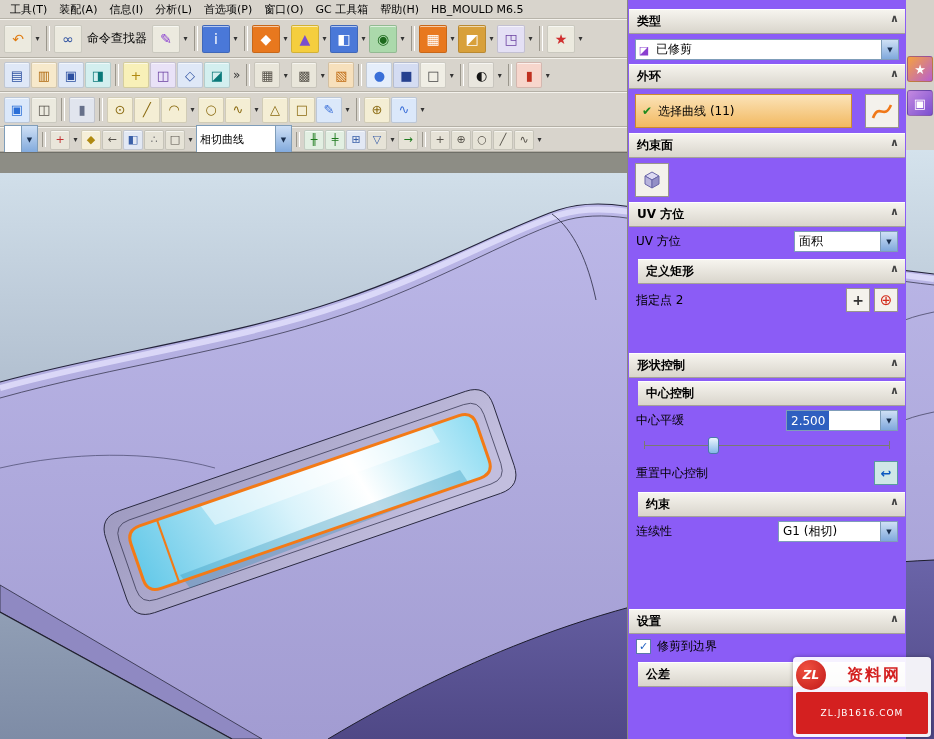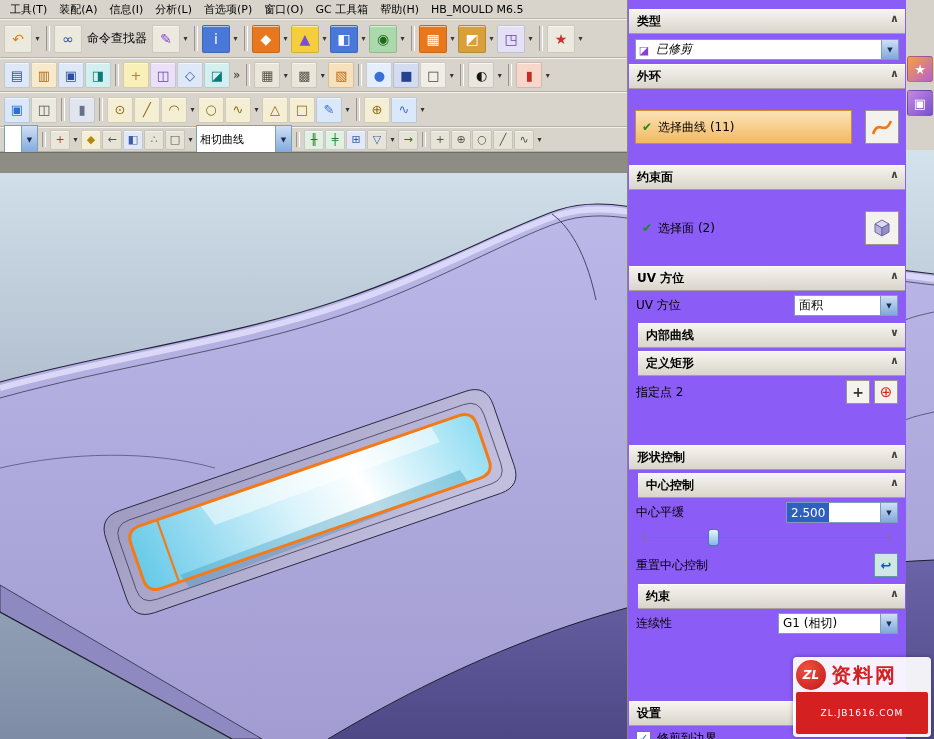--- a/index.html
+++ b/index.html
@@ -62,7 +62,7 @@
   .prow{display:flex;align-items:center;padding:4px 8px;gap:6px;}
   .plabel{white-space:nowrap;}
   .dd-field{height:21px;background:#fff;border:1px solid #7f9db9;display:flex;align-items:center;box-sizing:border-box;}
-  .type-field{margin:5px 7px 4px 7px;font-style:italic;}
+  .type-field{margin:5px 7px 4px 7px;}
   .dd-field.inline{margin-left:auto;}
   .w104{width:104px;} .w120{width:120px;}
   .dd-icon{width:16px;text-align:center;}

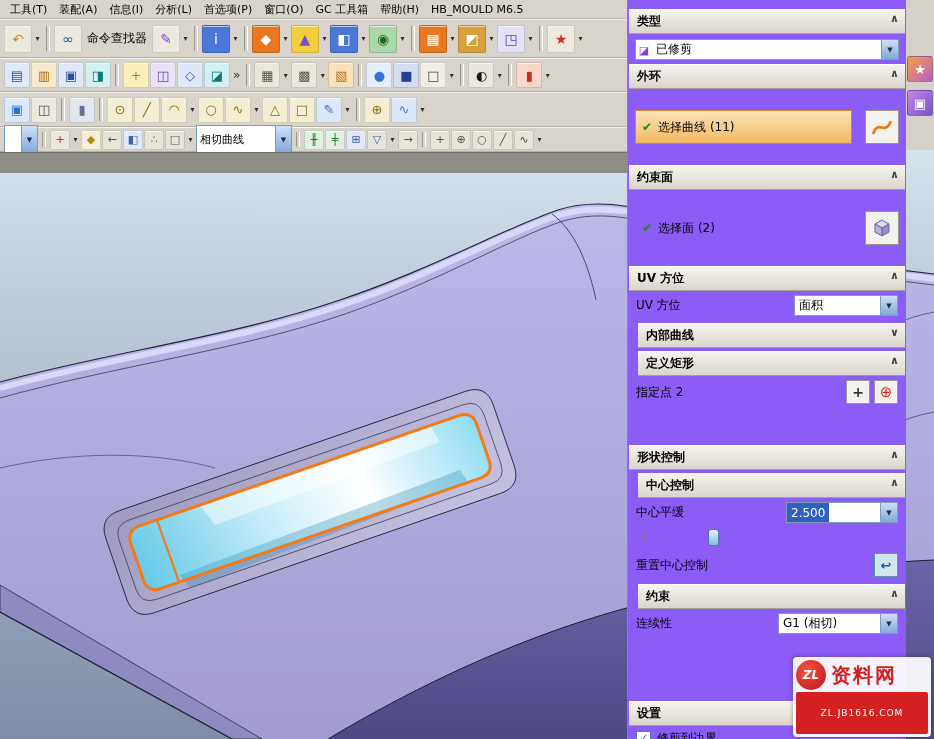--- a/index.html
+++ b/index.html
@@ -71,7 +71,7 @@
   .drop-btn{width:16px;align-self:stretch;background:linear-gradient(#cfe0f5,#7fa8dc);border-left:1px solid #7f9db9;
     display:flex;align-items:center;justify-content:center;}
   .drop-btn::after{content:"▼";font-size:7px;color:#1a3050;}
-  .sel-row{margin:21px 7px;display:flex;gap:13px;align-items:stretch;}
+  .sel-row{margin:5px 7px;display:flex;gap:13px;align-items:stretch;}
   .sel-list{flex:1;display:flex;align-items:center;gap:6px;padding:6px 6px;border:1px solid transparent;}
   .sel-list.hl{background:linear-gradient(#fbe3b8,#f2b961);border:1px solid #cd8a2e;}
   .check::after{content:"✔";color:#1d8a1d;font-weight:bold;font-size:12px;}

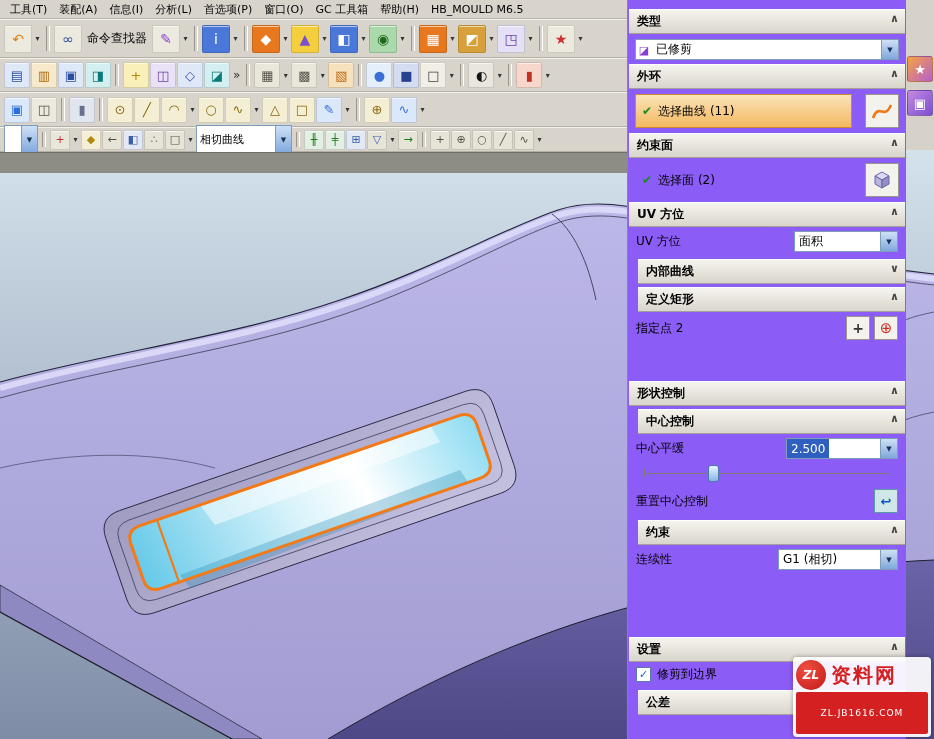--- a/index.html
+++ b/index.html
@@ -336,10 +336,6 @@
       <span class="chev up"></span>
     </div>
     <div class="sel-row">
-      <div class="sel-list">
-        <span class="check"></span>
-        <span>选择面 (2)</span>
-      </div>
       <div class="icon-btn-lg">
         <svg width="24" height="24" viewBox="0 0 24 24">
           <polygon points="5,8 12,4 19,8 12,12" fill="#dcd9f2" stroke="#6a66a8" stroke-width="1"></polygon>

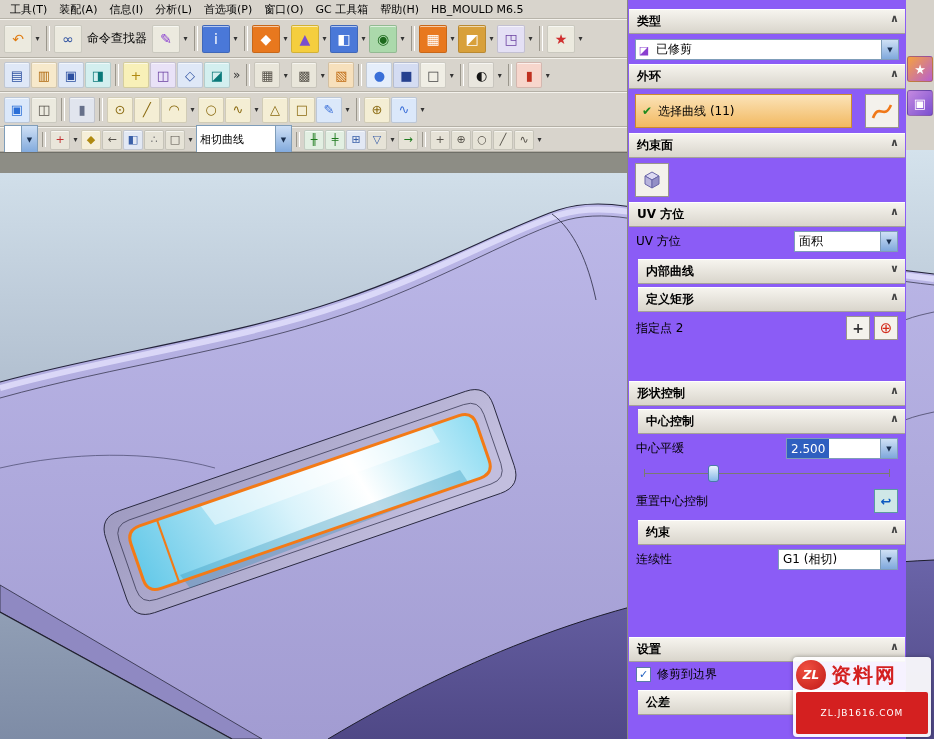--- a/index.html
+++ b/index.html
@@ -357,10 +357,6 @@
       </div>
     </div>
     <div class="grp-hdr sub">
-      <span class="hdr-text">内部曲线</span>
-      <span class="chev down"></span>
-    </div>
-    <div class="grp-hdr sub">
       <span class="hdr-text">定义矩形</span>
       <span class="chev up"></span>
     </div>

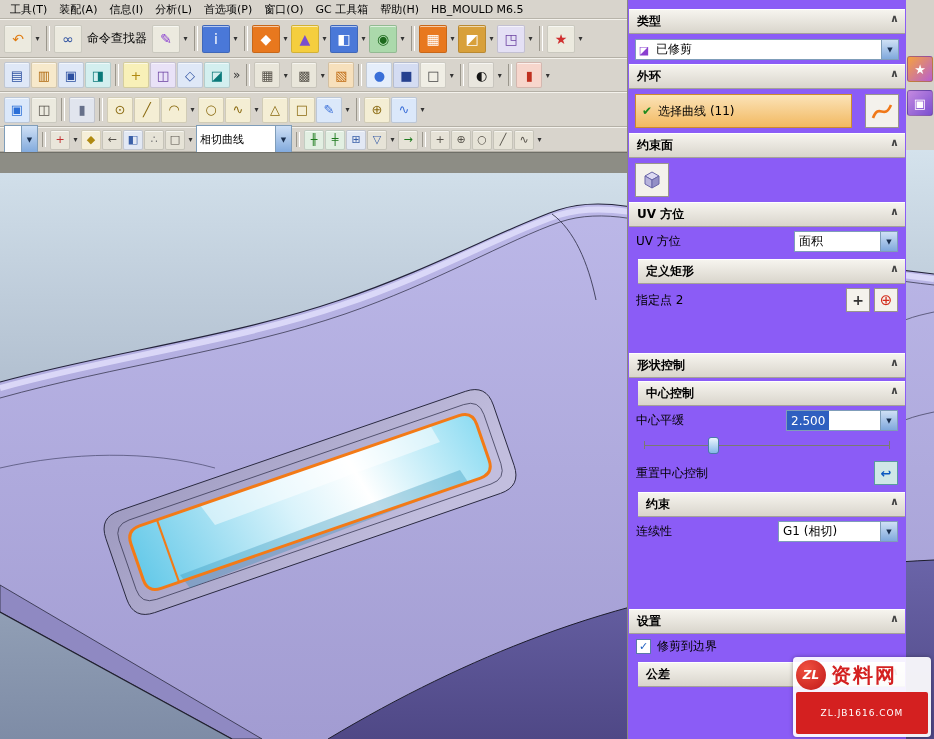--- a/index.html
+++ b/index.html
@@ -102,7 +102,7 @@
   
   .watermark{position:absolute;right:3px;bottom:2px;width:132px;z-index:9;background:rgba(255,255,255,.92);
     border-radius:4px;padding:3px;box-shadow:0 0 4px rgba(0,0,0,.35);}
-  .wm-top{display:flex;align-items:center;gap:5px;}
+  .wm-top{display:flex;align-items:center;gap:21px;}
   .wm-logo{width:30px;height:30px;border-radius:50%;background:radial-gradient(circle at 35% 30%,#f05040,#c01818);
     color:#fff;display:flex;align-items:center;justify-content:center;font-weight:bold;font-style:italic;font-size:12px;flex:none;}
   .wm-site{color:#d42020;font-size:20px;font-weight:bold;letter-spacing:2px;white-space:nowrap;font-family:Liberation Serif, serif;}

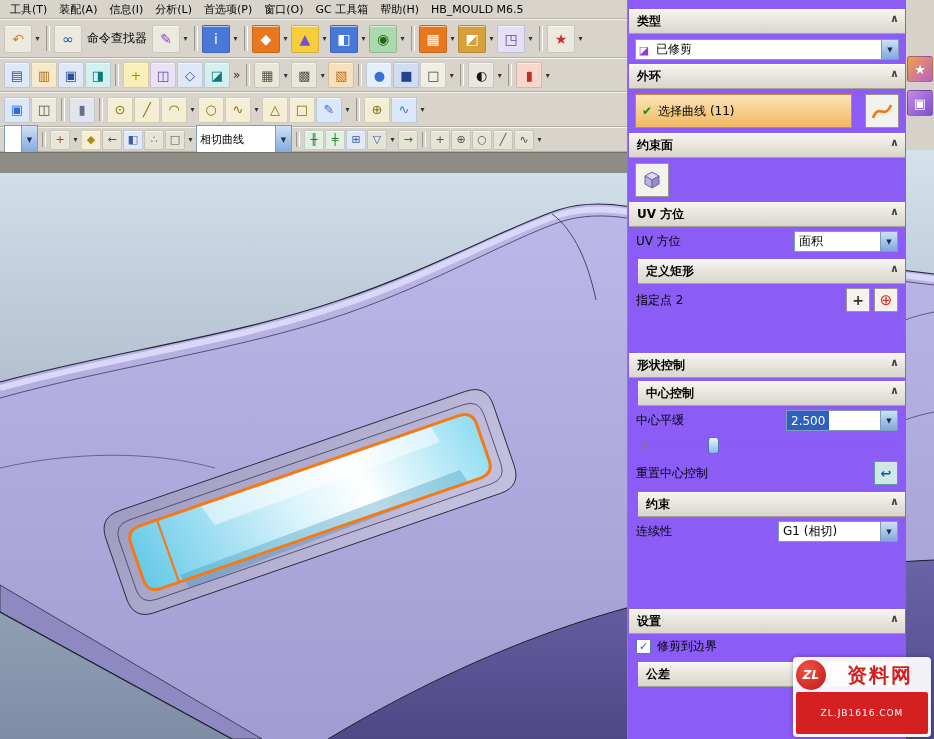--- a/index.html
+++ b/index.html
@@ -105,7 +105,7 @@
   .wm-top{display:flex;align-items:center;gap:21px;}
   .wm-logo{width:30px;height:30px;border-radius:50%;background:radial-gradient(circle at 35% 30%,#f05040,#c01818);
     color:#fff;display:flex;align-items:center;justify-content:center;font-weight:bold;font-style:italic;font-size:12px;flex:none;}
-  .wm-site{color:#d42020;font-size:20px;font-weight:bold;letter-spacing:2px;white-space:nowrap;font-family:Liberation Serif, serif;}
+  .wm-site{color:#d42020;font-size:16px;font-weight:bold;letter-spacing:2px;white-space:nowrap;font-family:Liberation Serif, serif;}
   .wm-domain{background:#d42020;color:#fff;font-size:9px;text-align:center;border-radius:2px;
     margin-top:2px;padding:16px 0;letter-spacing:1px;}
 </style>

